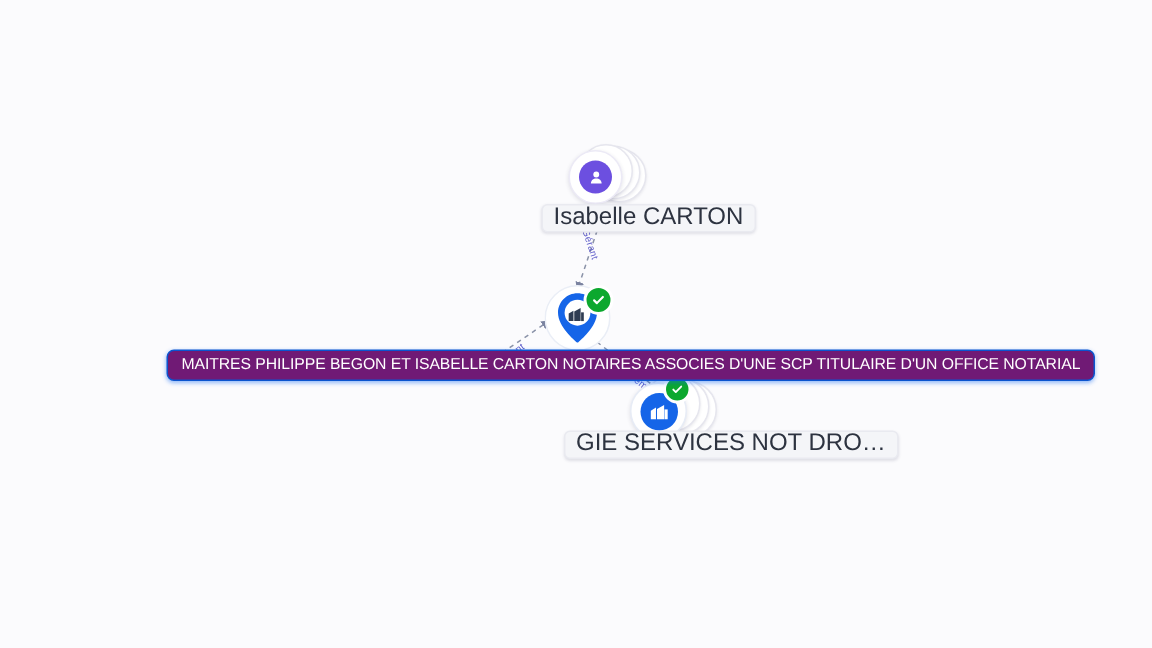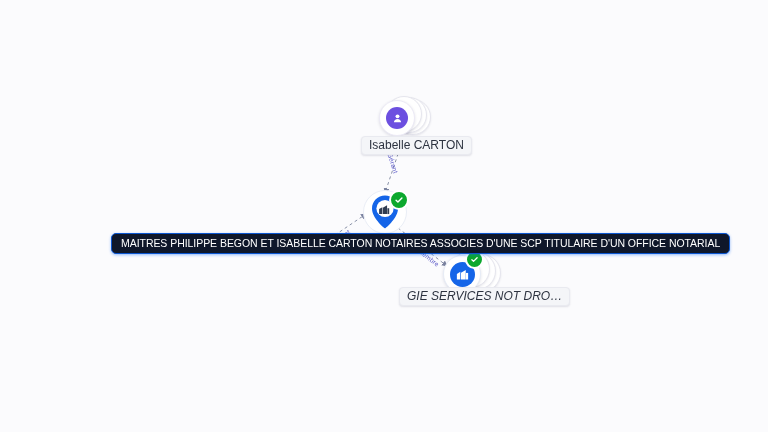--- a/index.html
+++ b/index.html
@@ -63,7 +63,7 @@
     color:#2d3340;
     border-radius:4px;
     padding:2px 7px 3px 7px;
-    font-size:12px;
+    font-size:16px;
     line-height:12px;
     white-space:nowrap;
     box-shadow:0 1px 2px rgba(40,40,80,.13);

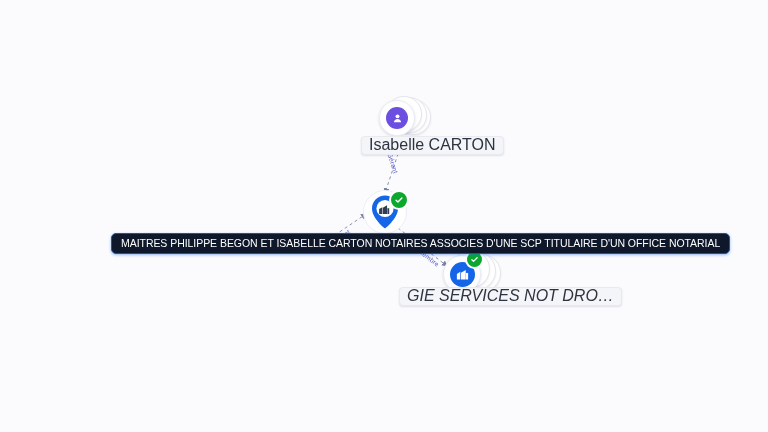--- a/index.html
+++ b/index.html
@@ -70,7 +70,7 @@
     border:1px solid #e9eaf0;
   }
   .lbl.sel{
-    background:#0f172a;
+    background:#701a75;
     color:#ffffff;
     border:1px solid #0b55cf;
     border-radius:5px;

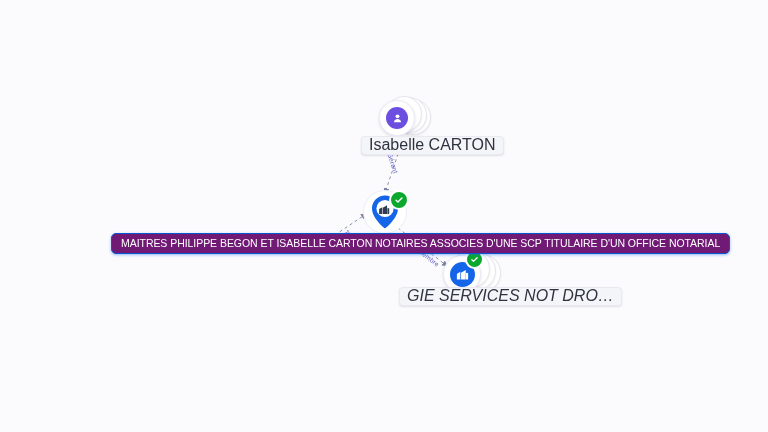--- a/index.html
+++ b/index.html
@@ -129,7 +129,7 @@
     <div class="lbl" style="left:-18px;top:40px;">Isabelle CARTON</div>
   </div>
 
-  <div class="node" style="left:443px;top:250px;width:70px;height:60px;font-style:italic;">
+  <div class="node" style="left:420px;top:250px;width:70px;height:60px;">
     <div class="stack">
       <i style="left:20px;top:4px;width:36px;height:36px;"></i>
       <i style="left:15px;top:2px;width:36px;height:36px;"></i>

